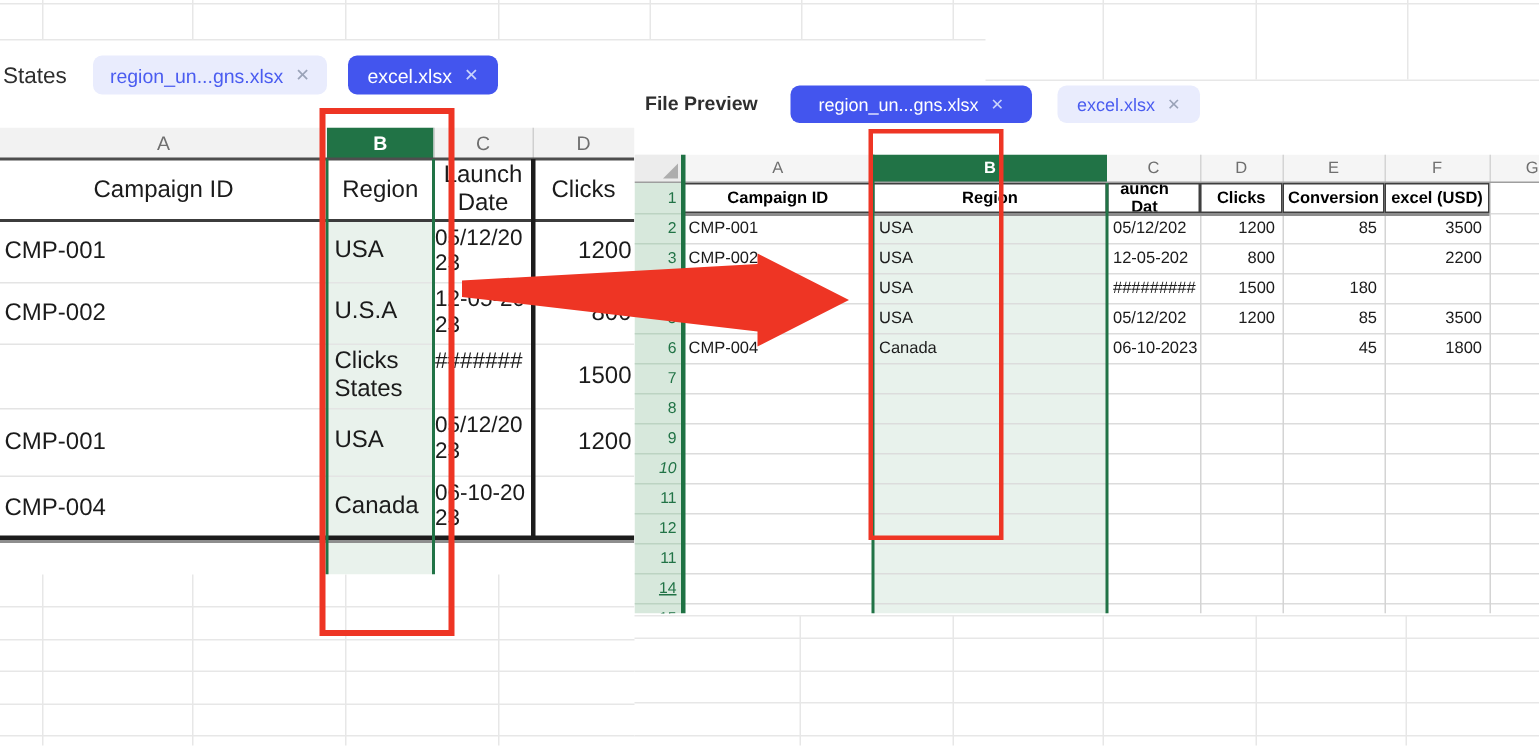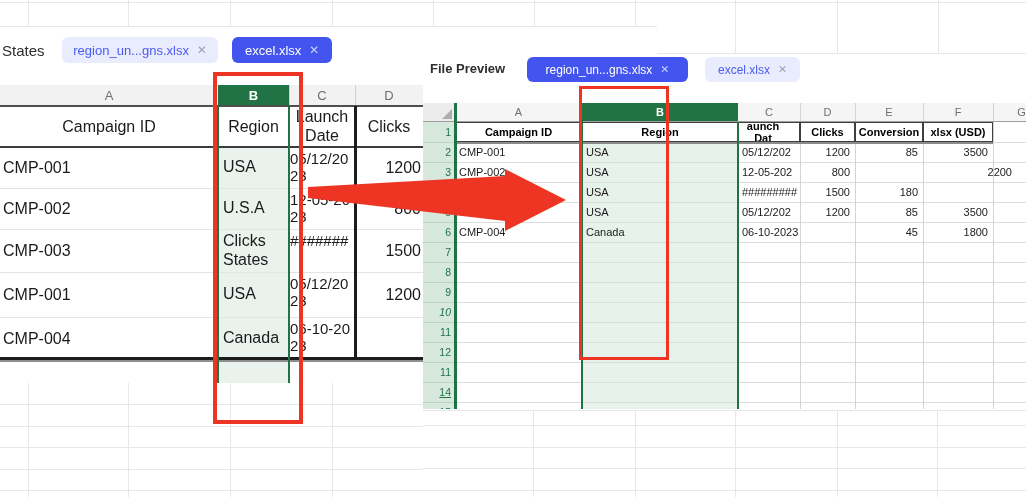--- a/index.html
+++ b/index.html
@@ -226,7 +226,7 @@
     <div class="cellTxt ac bold" style="left: 316px; top: 20px; width: 48px; height: 18px; font-size: 11px;">aunch Dat</div>
     <div class="cellTxt ac bold" style="left: 378px; top: 20px; width: 53px; height: 18px; font-size: 11px;">Clicks</div>
     <div class="cellTxt ac bold" style="left: 433px; top: 20px; width: 66px; height: 18px; font-size: 11px;">Conversion</div>
-    <div class="cellTxt ac bold" style="left: 501px; top: 20px; width: 68px; height: 18px; font-size: 11px;">xlsx (USD)</div>
+    <div class="cellTxt ac bold" style="left: 501px; top: 20px; width: 68px; height: 18px; font-size: 11px;">excel (USD)</div>
     <div class="cellTxt ac bold" style="left: 571px; top: 20px; width: 55px; height: 18px; font-size: 11px;"></div>
     <div class="cellTxt al " style="left: 32px; top: 39px; width: 127px; height: 20px; font-size: 11px; padding-left: 4px;">CMP-001</div>
     <div class="cellTxt al " style="left: 159px; top: 39px; width: 156px; height: 20px; font-size: 11px; padding-left: 4px;">USA</div>

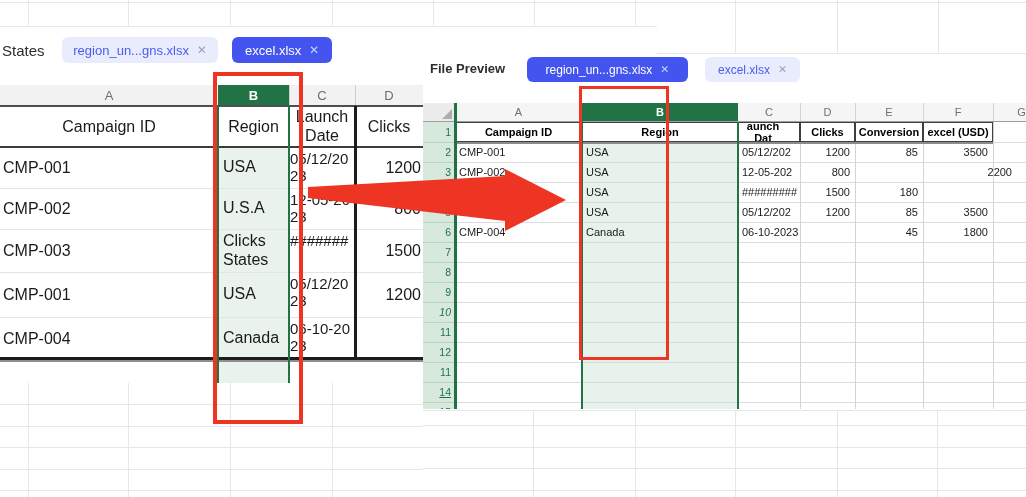--- a/index.html
+++ b/index.html
@@ -238,7 +238,7 @@
     <div class="cellTxt al " style="left: 159px; top: 59px; width: 156px; height: 20px; font-size: 11px; padding-left: 4px;">USA</div>
     <div class="cellTxt al " style="left: 315px; top: 59px; width: 62px; height: 20px; font-size: 11px; padding-left: 4px;">12-05-202</div>
     <div class="cellTxt ar " style="left: 377px; top: 59px; width: 50px; height: 20px; font-size: 11px;">800</div>
-    <div class="cellTxt ar " style="left: 524px; top: 59px; width: 65px; height: 20px; font-size: 11px;">2200</div>
+    <div class="cellTxt ar " style="left: 500px; top: 59px; width: 65px; height: 20px; font-size: 11px;">2200</div>
     <div class="cellTxt al " style="left: 159px; top: 79px; width: 156px; height: 20px; font-size: 11px; padding-left: 4px;">USA</div>
     <div class="cellTxt al " style="left: 315px; top: 79px; width: 62px; height: 20px; font-size: 11px; padding-left: 4px;">#########</div>
     <div class="cellTxt ar " style="left: 377px; top: 79px; width: 50px; height: 20px; font-size: 11px;">1500</div>

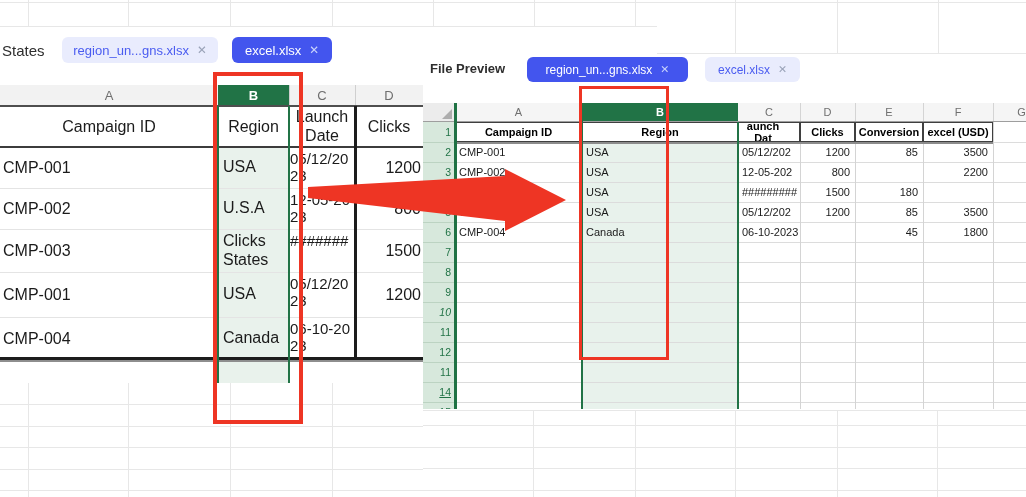--- a/index.html
+++ b/index.html
@@ -124,7 +124,6 @@
     <div class="cellTxt al wrap2" style="left: 220px; top: 103px; width: 67px; height: 41px; font-size: 16px; padding-left: 3px;">U.S.A</div>
     <div class="cellTxt al brkall" style="left: 289px; top: 103px; width: 66px; height: 41px; font-size: 15px; padding-left: 1px;">12-05-2023</div>
     <div class="cellTxt ar" style="left: 355px; top: 103px; width: 66px; height: 41px; font-size: 16px; padding-right: 5px;">800</div>
-    <div class="cellTxt al" style="left: 0px; top: 144px; width: 218px; height: 43px; font-size: 16px; padding-left: 3px;">CMP-003</div>
     <div class="cellTxt al wrap2" style="left: 220px; top: 144px; width: 67px; height: 43px; font-size: 16px; padding-left: 3px;">Clicks States</div>
     <div class="cellTxt al brkall" style="left: 289px; top: 144px; width: 66px; height: 43px; font-size: 15px; padding-left: 1px;">#######</div>
     <div class="cellTxt ar" style="left: 355px; top: 144px; width: 66px; height: 43px; font-size: 16px; padding-right: 5px;">1500</div>

